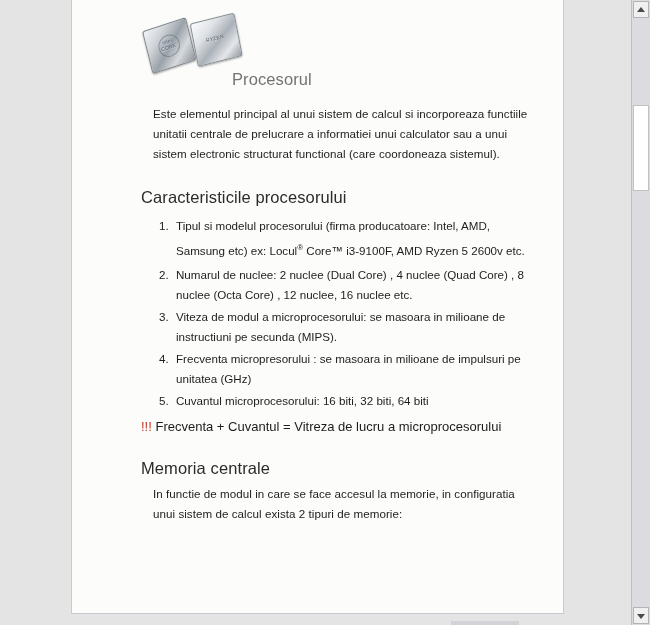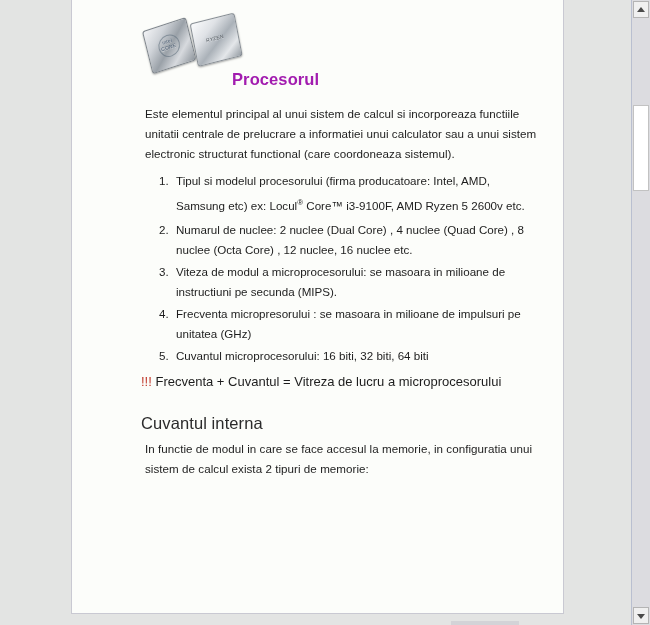--- a/index.html
+++ b/index.html
@@ -103,8 +103,8 @@
     margin: -4px 0 0 0;
     padding-left: 91px;
     font-size: 16.5px;
-    font-weight: bold;
-    color: #a21caf;
+    font-weight: normal;
+    color: #737373;
     letter-spacing: .1px;
     line-height: 1.2;
   }

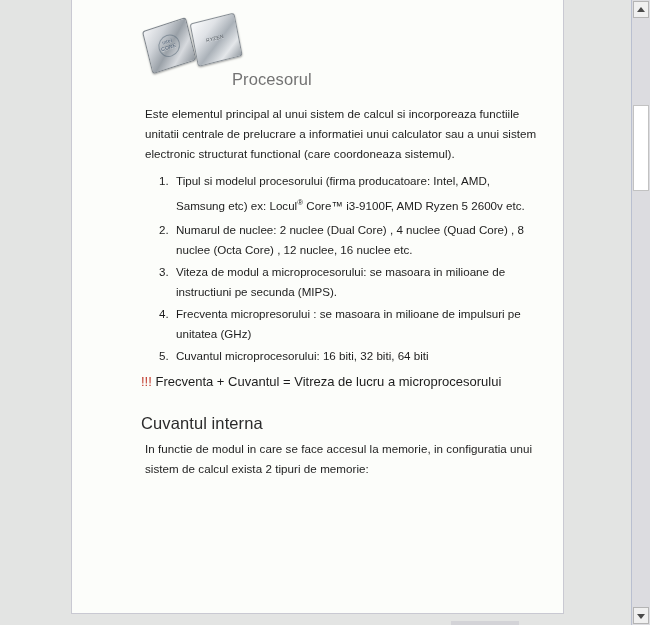--- a/index.html
+++ b/index.html
@@ -117,7 +117,7 @@
   }
   .h2.tight { margin-top: 22px; }
   p.body {
-    margin: 6px 0 0 4px;
+    margin: 6px 0 0 12px;
     font-size: 11.6px;
     line-height: 20px;
     color: #1d1d1d;

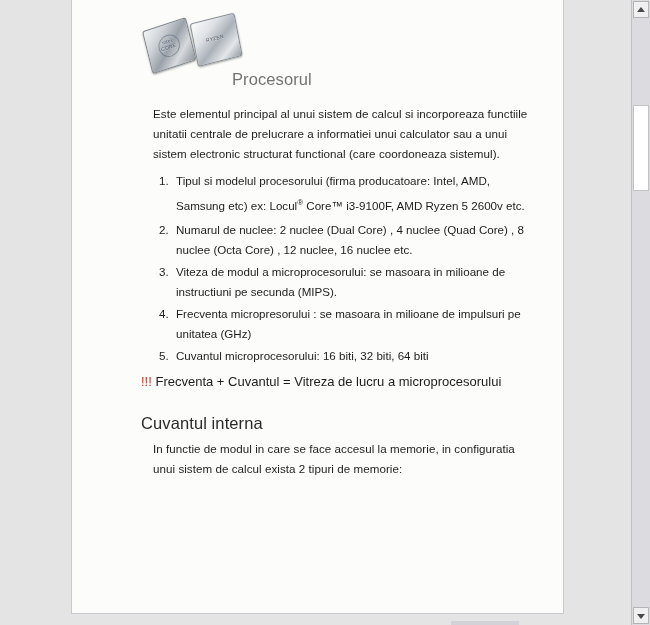--- a/index.html
+++ b/index.html
@@ -240,6 +240,7 @@
 
       <p class="body intro">Este elementul principal al unui sistem de calcul si incorporeaza functiile unitatii centrale de prelucrare a informatiei unui calculator sau a unui sistem electronic structurat functional (care coordoneaza sistemul).</p>
 
+      <h2 class="h2">Caracteristicile procesorului</h2>
 
       <ol class="numbered">
         <li class="spaced"><span>Tipul si modelul procesorului (firma producatoare: Intel, AMD, Samsung etc) ex: Locul</span><sup>®</sup><span> Core™ i3-9100F, AMD Ryzen 5 2600v etc.</span></li>

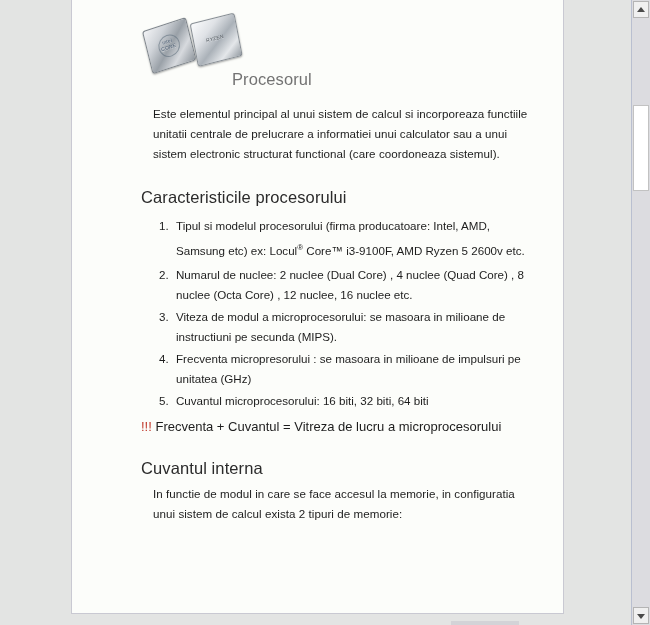--- a/index.html
+++ b/index.html
@@ -252,7 +252,7 @@
 
       <p class="note"><span class="bangs">!!!</span><span> Frecventa + Cuvantul = Vitreza de lucru a microprocesorului</span></p>
 
-      <h2 class="h2 tight">Cuvantul interna</h2>
+      <h2 class="h2 tight">Memoria centrale</h2>
 
       <p class="body">In functie de modul in care se face accesul la memorie, in configuratia unui sistem de calcul exista 2 tipuri de memorie:</p>
 

